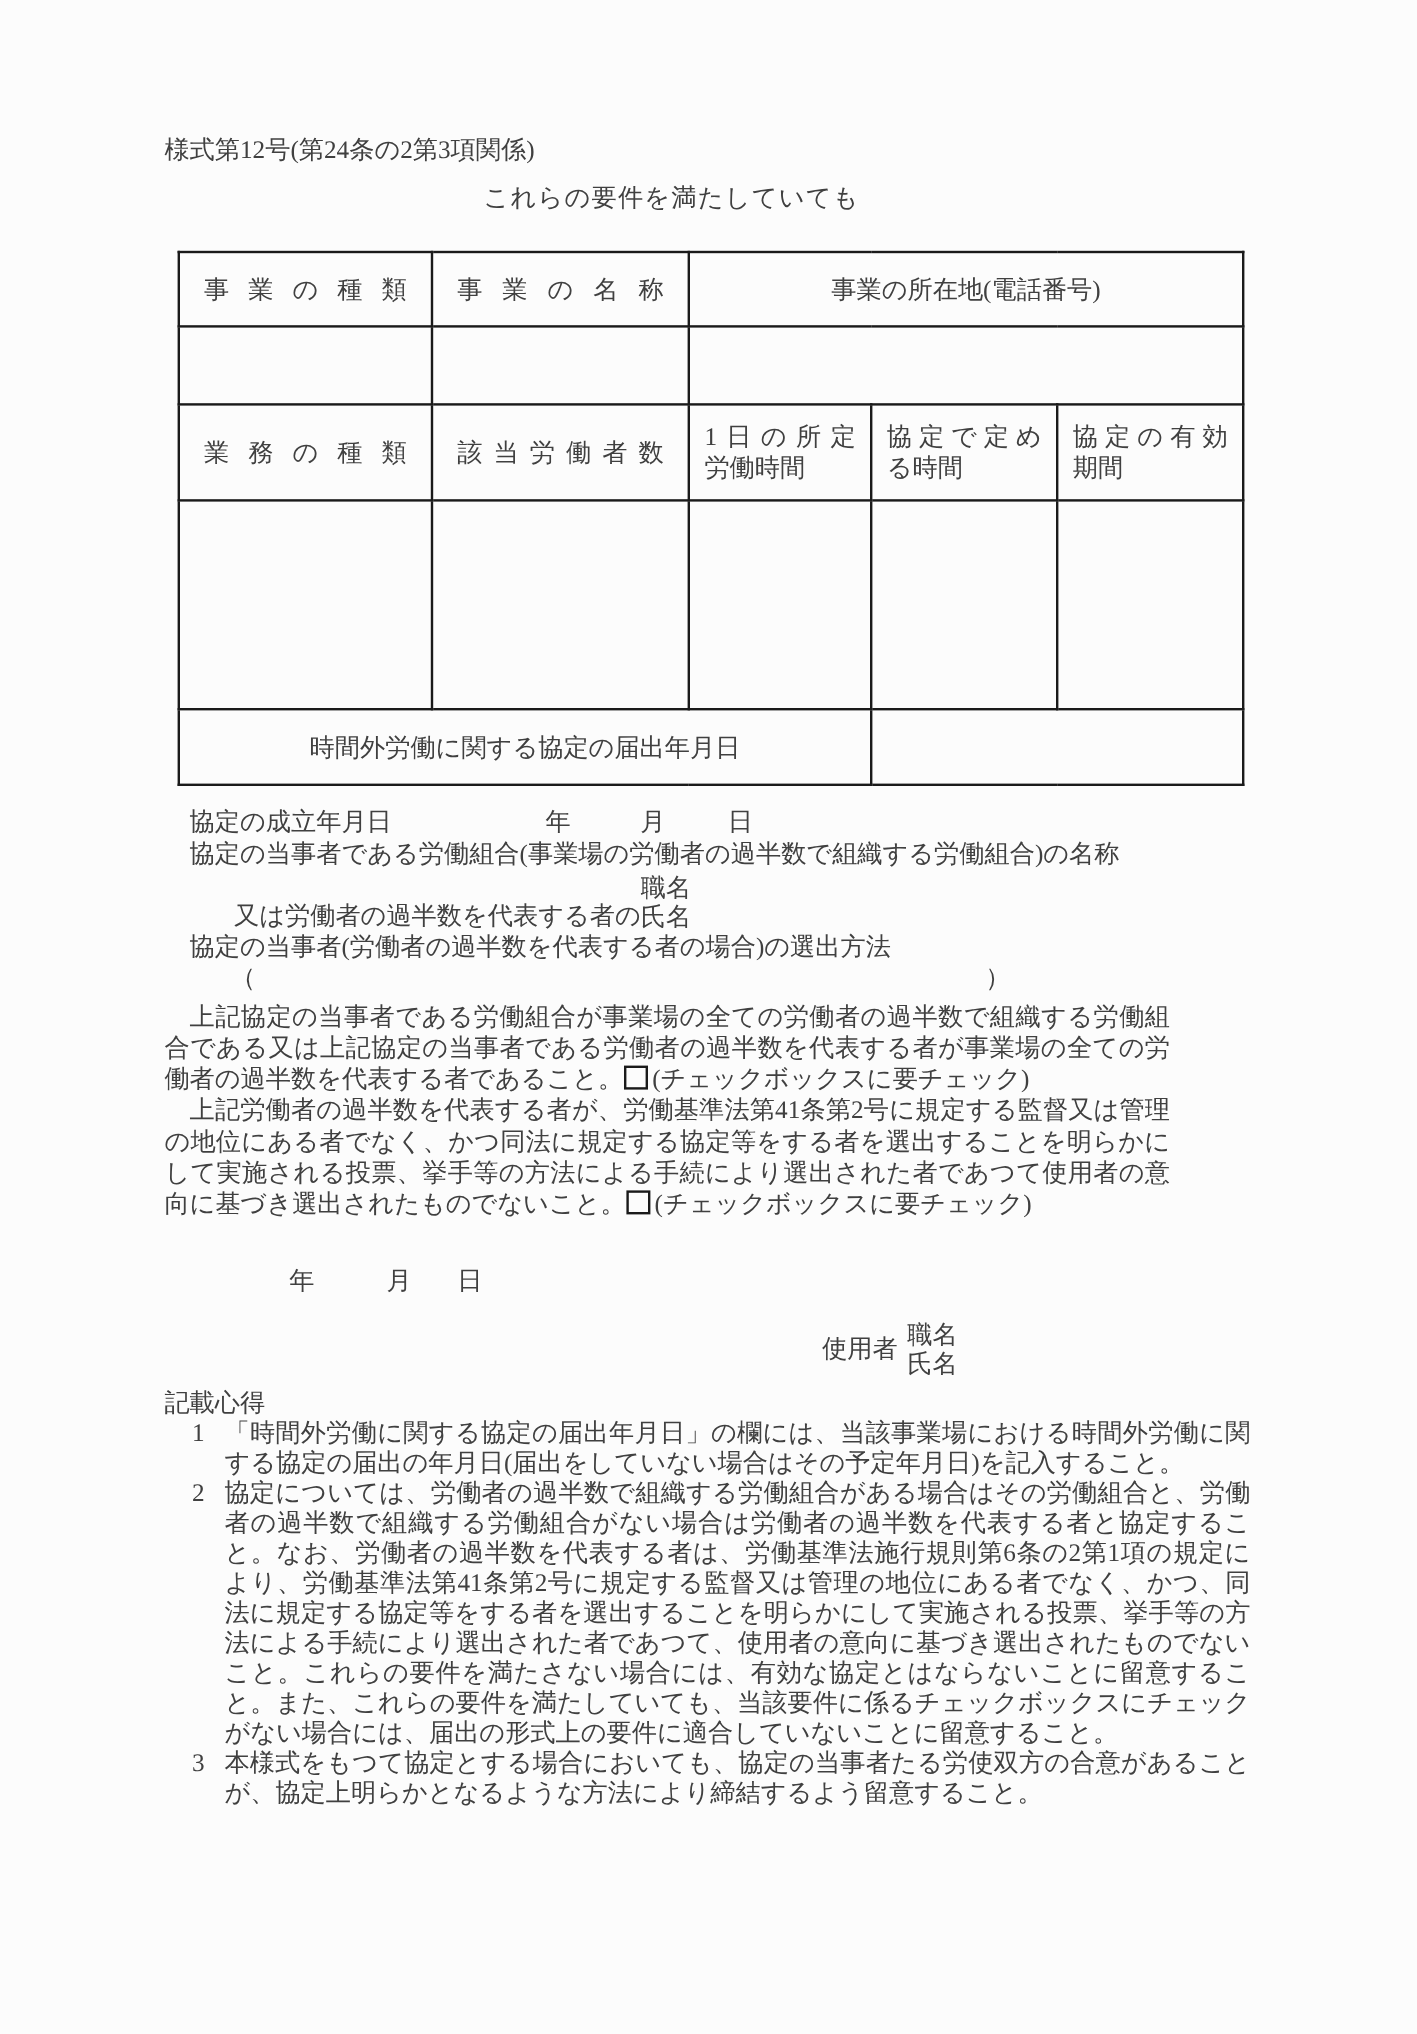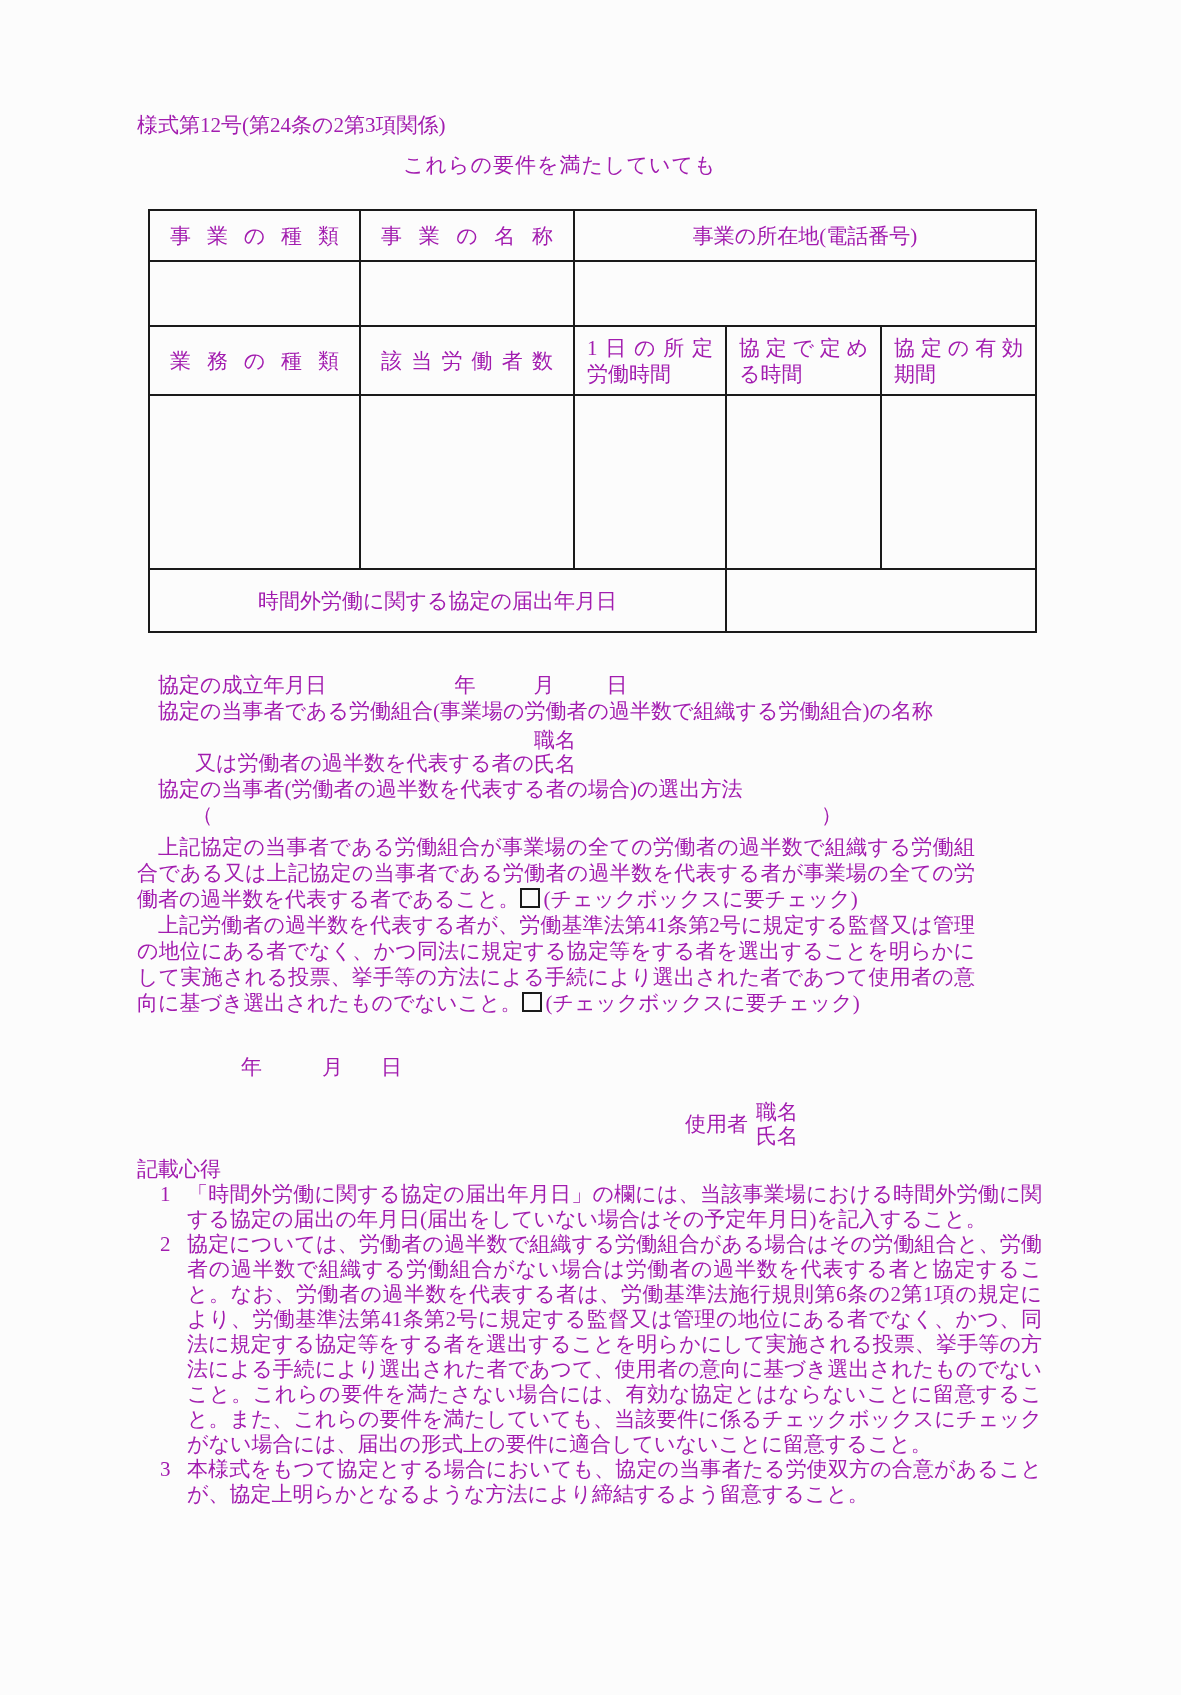--- a/index.html
+++ b/index.html
@@ -9,7 +9,7 @@
     margin:0 auto;
     background:#fcfcfc;
     font-family:"Liberation Serif","DejaVu Serif",serif;
-    color:#a21caf;
+    color:#404040;
     font-size:21px;
     line-height:26px;
     overflow:hidden;

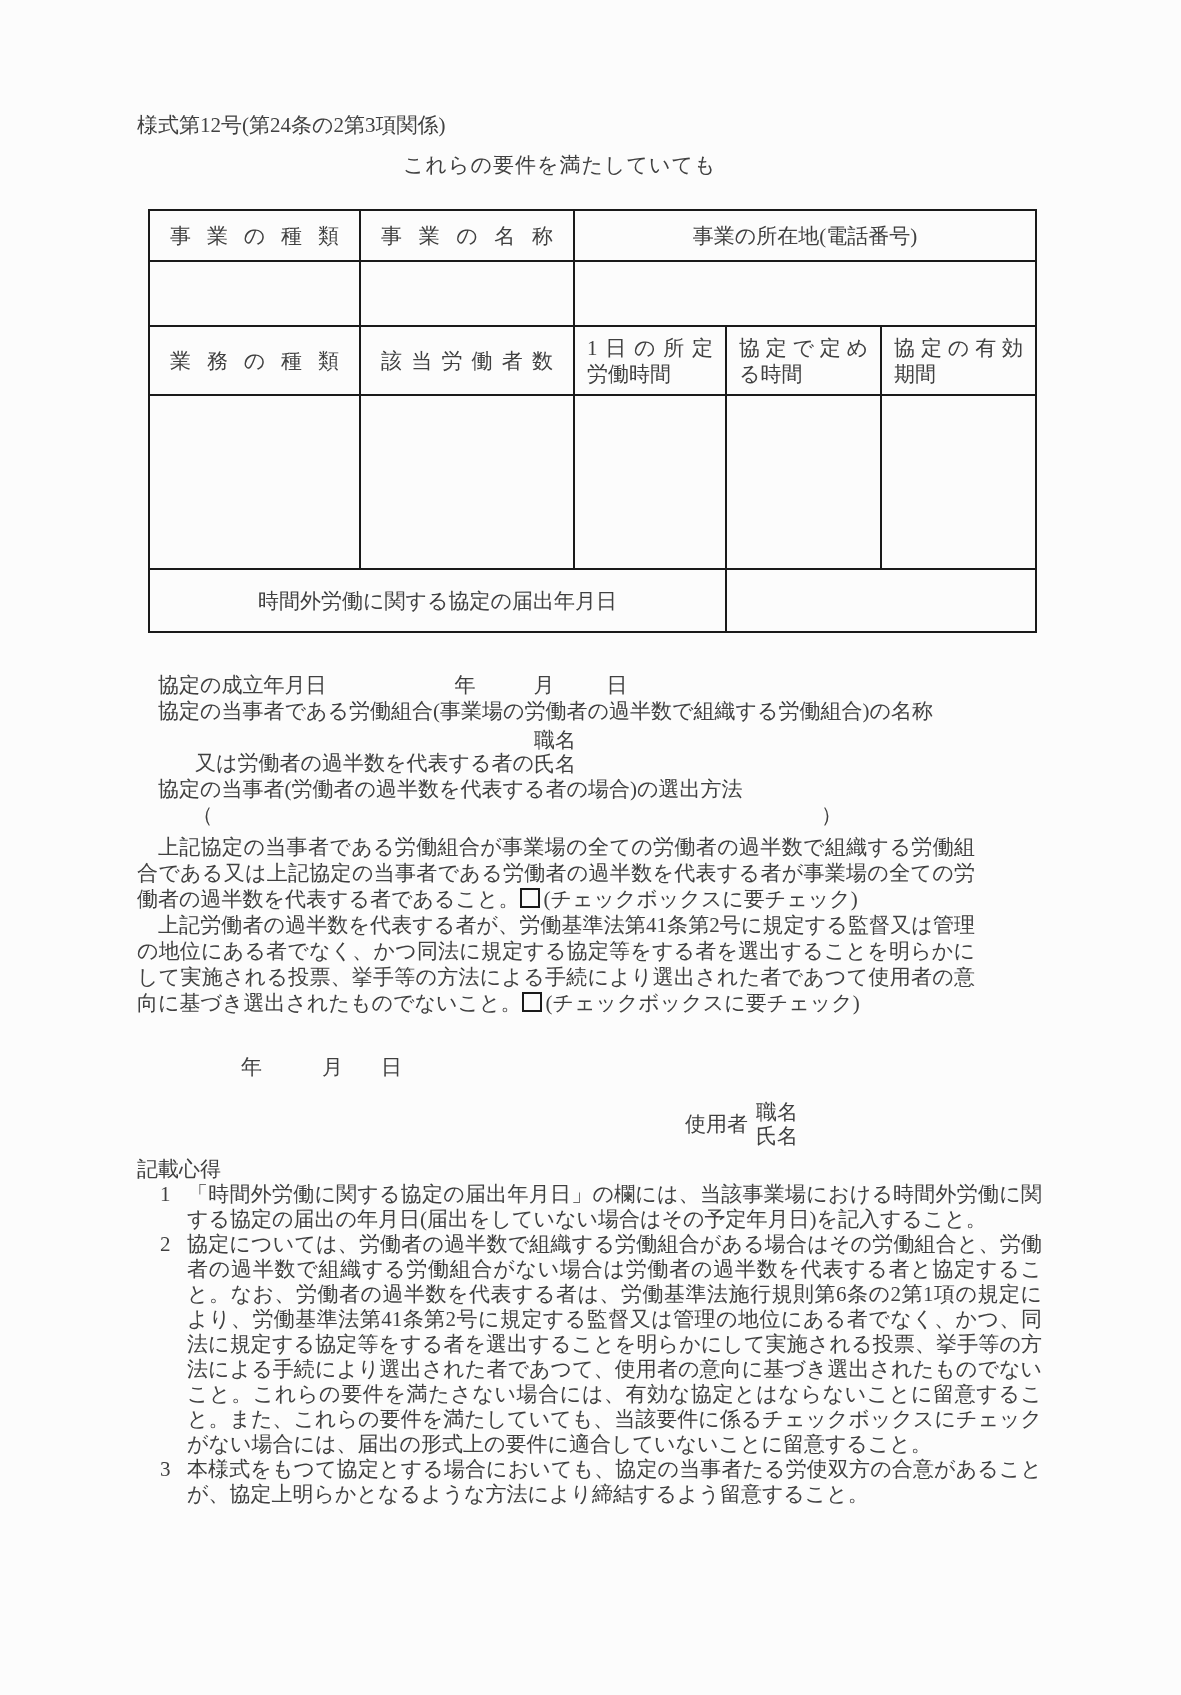--- a/index.html
+++ b/index.html
@@ -86,7 +86,7 @@
         <col style="width:155px">
     </colgroup>
     <tbody>
-        <tr style="height:51px">
+        <tr style="height:62px">
       <td class="hjust">
             <div class="jl">事業の種類</div>
           </td>

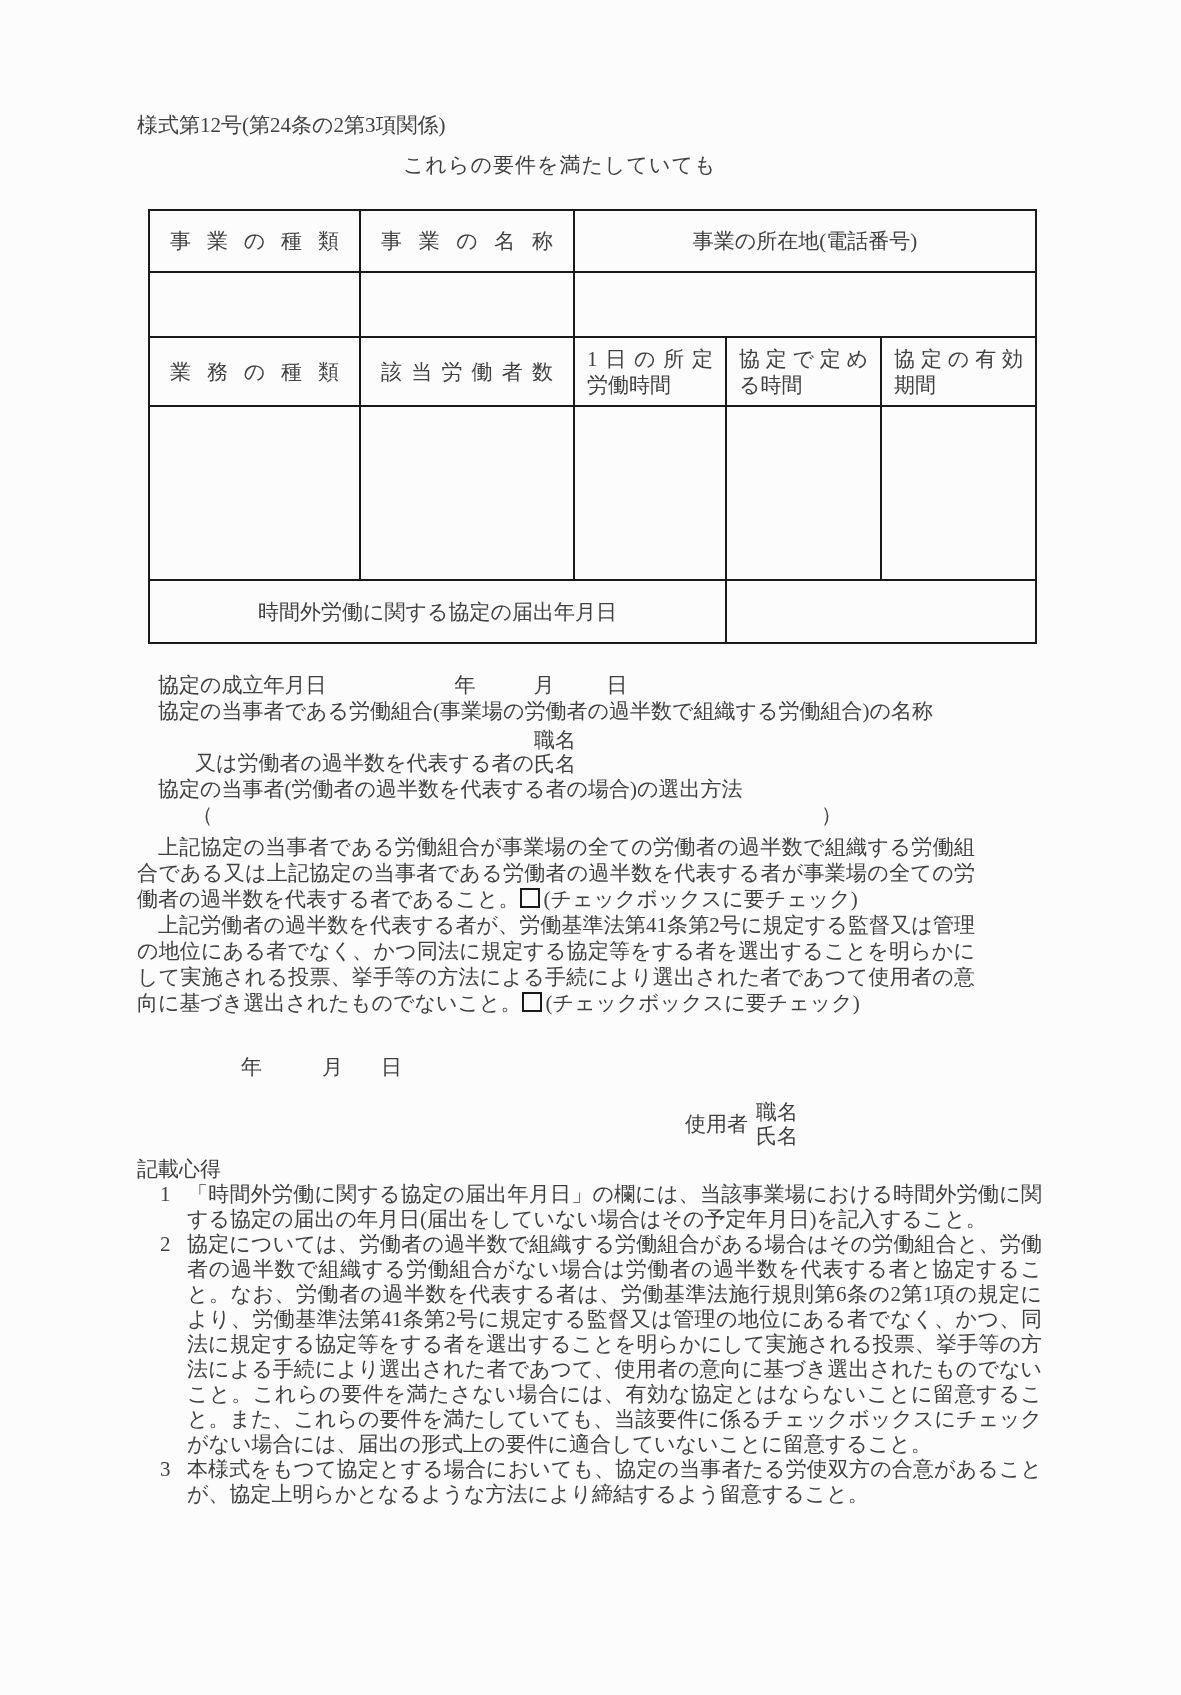--- a/index.html
+++ b/index.html
@@ -100,7 +100,7 @@
       <td></td>
       <td colspan="3"></td>
     </tr>
-    <tr style="height:69px">
+    <tr style="height:80px">
       <td class="hjust">
             <div class="jl">業務の種類</div>
           </td>

